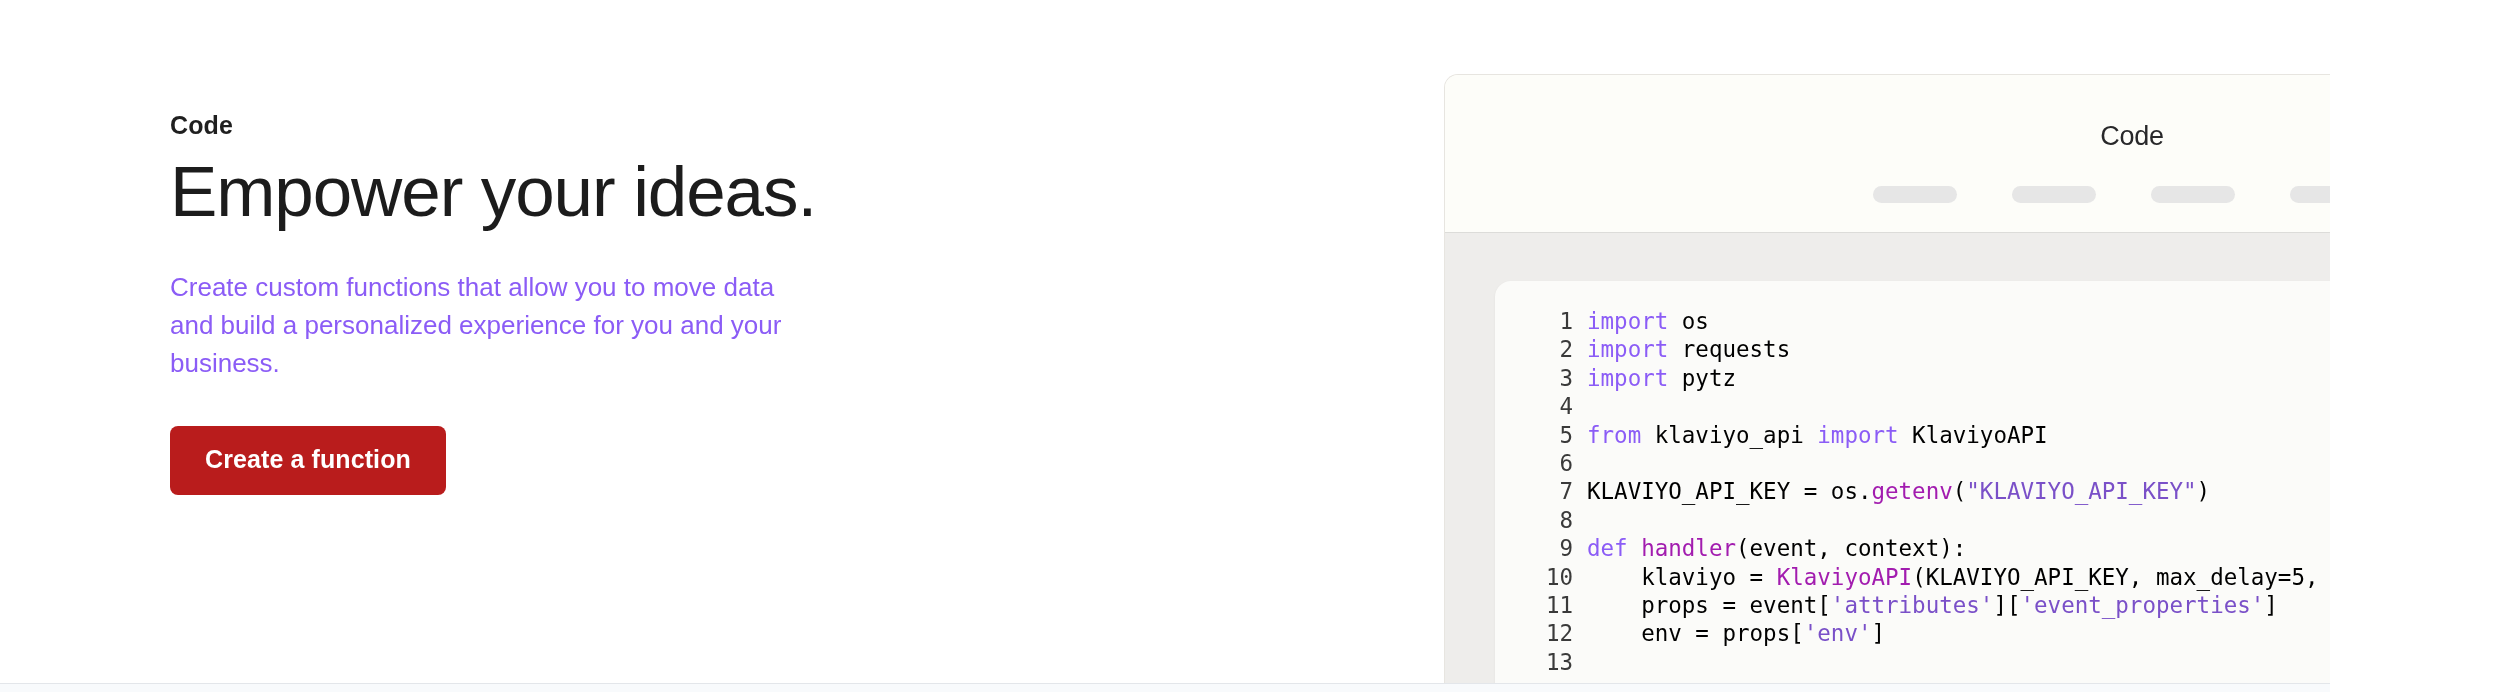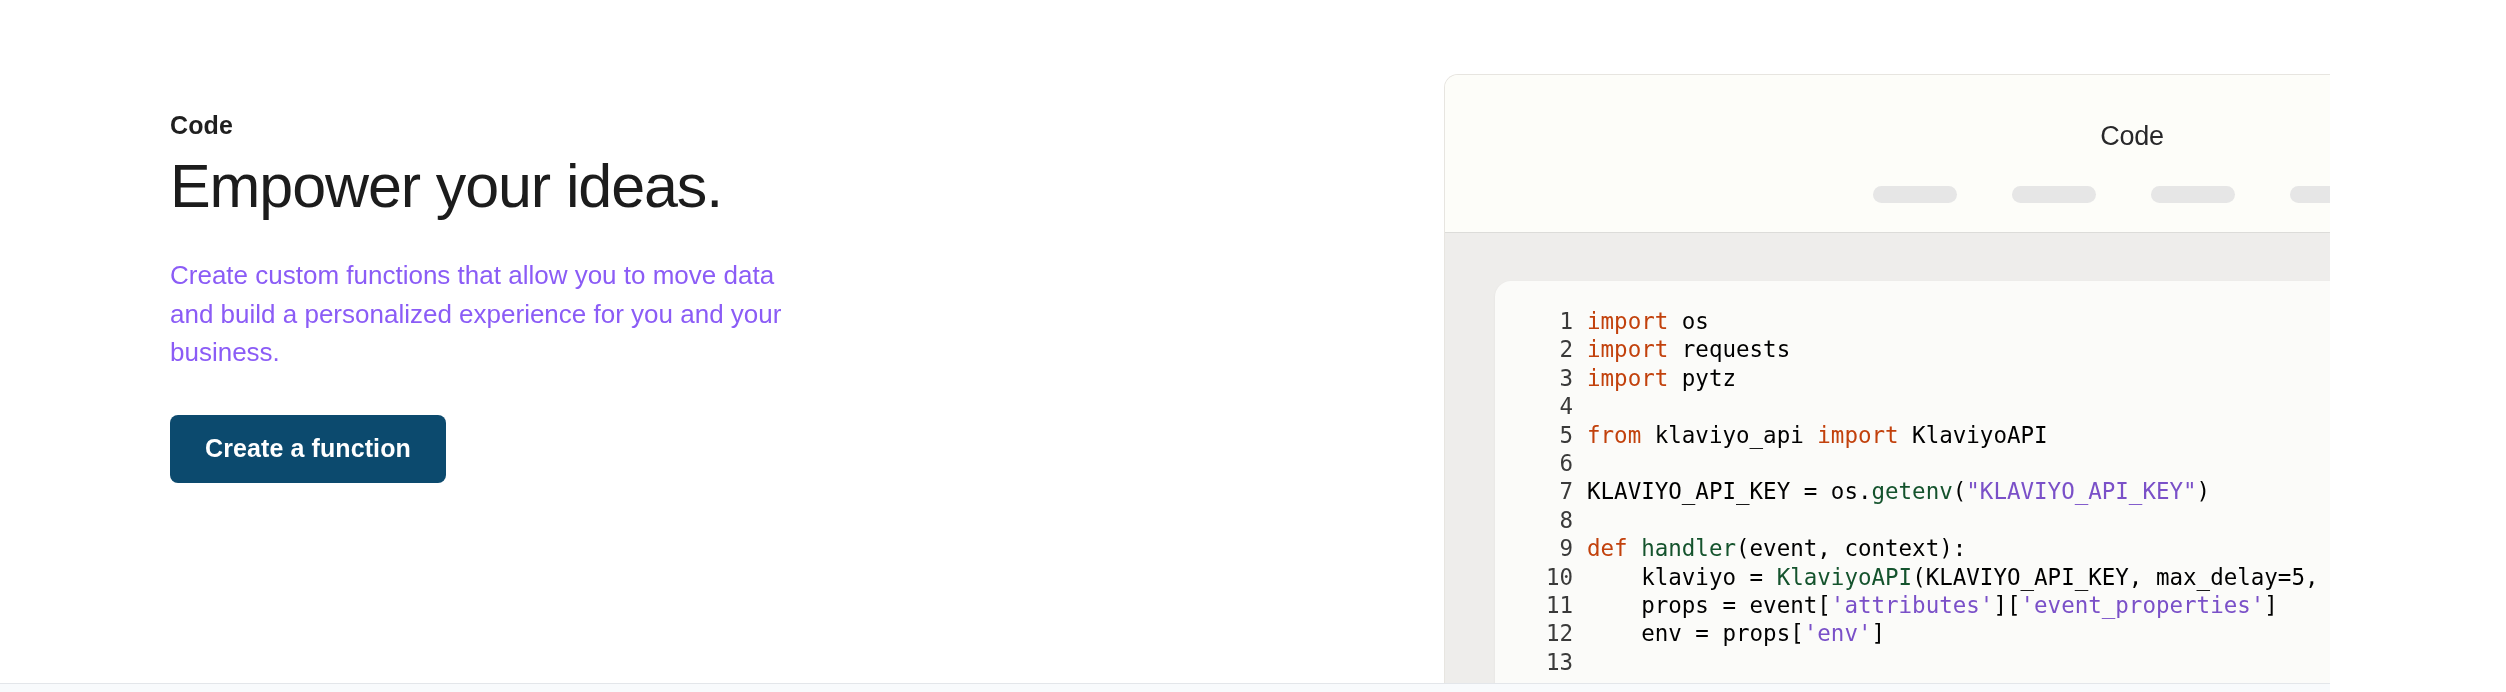--- a/index.html
+++ b/index.html
@@ -58,7 +58,7 @@
     margin: 0 0 12px 0;
   }
   #headline {
-    font-size: 61px;
+    font-size: 71px;
     font-weight: 400;
     color: #1c1c1c;
     letter-spacing: -1.1px;

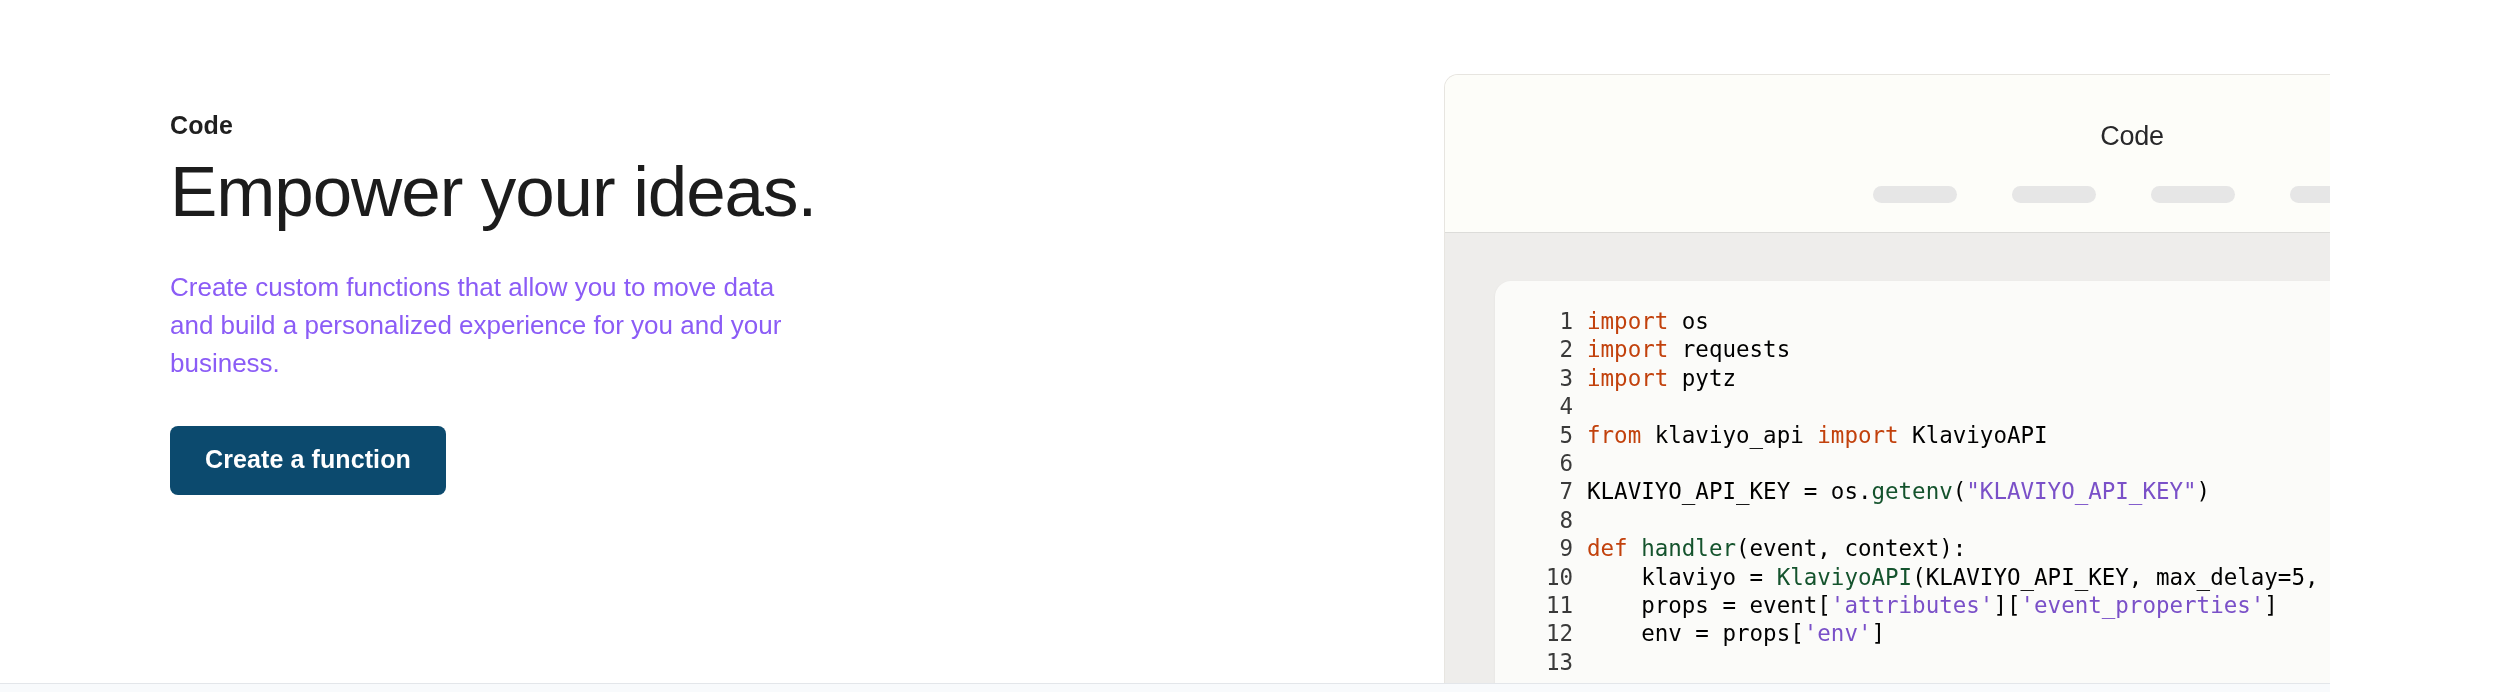--- a/index.html
+++ b/index.html
@@ -183,7 +183,7 @@
   }
 
   
-  .tok-kw  { color: #c2410c; }
+  .tok-kw  { color: #8b5cf6; }
   .tok-fn  { color: #14532d; }
   .tok-str { color: #7a50c8; }
   .tok-pl  { color: #000000; }

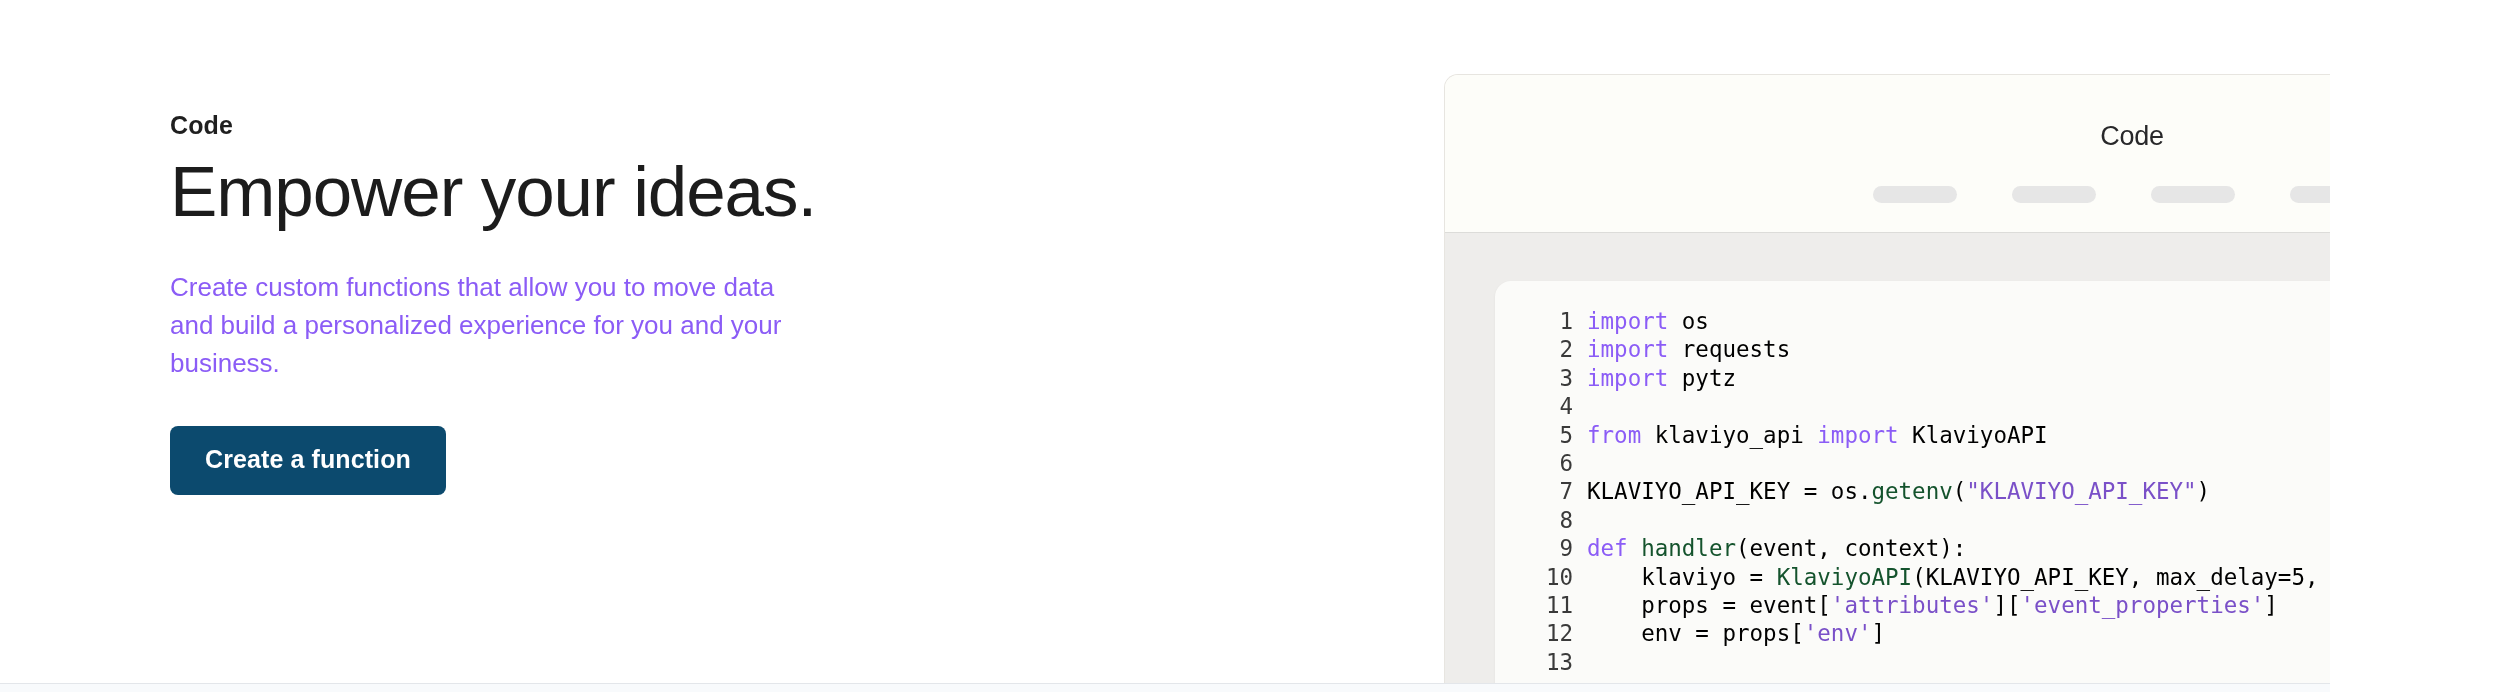--- a/index.html
+++ b/index.html
@@ -200,7 +200,7 @@
 
     <p id="subcopy">Create custom functions that allow you to move data and build a personalized experience for you and your business.</p>
 
-    <button id="cta-button" style="background: #0c4a6e; color: rgb(255, 255, 255);">Create a function</button>
+    <button id="cta-button" style="background: #b91c1c; color: rgb(255, 255, 255);">Create a function</button>
   </section>
 
   <section id="preview-panel">

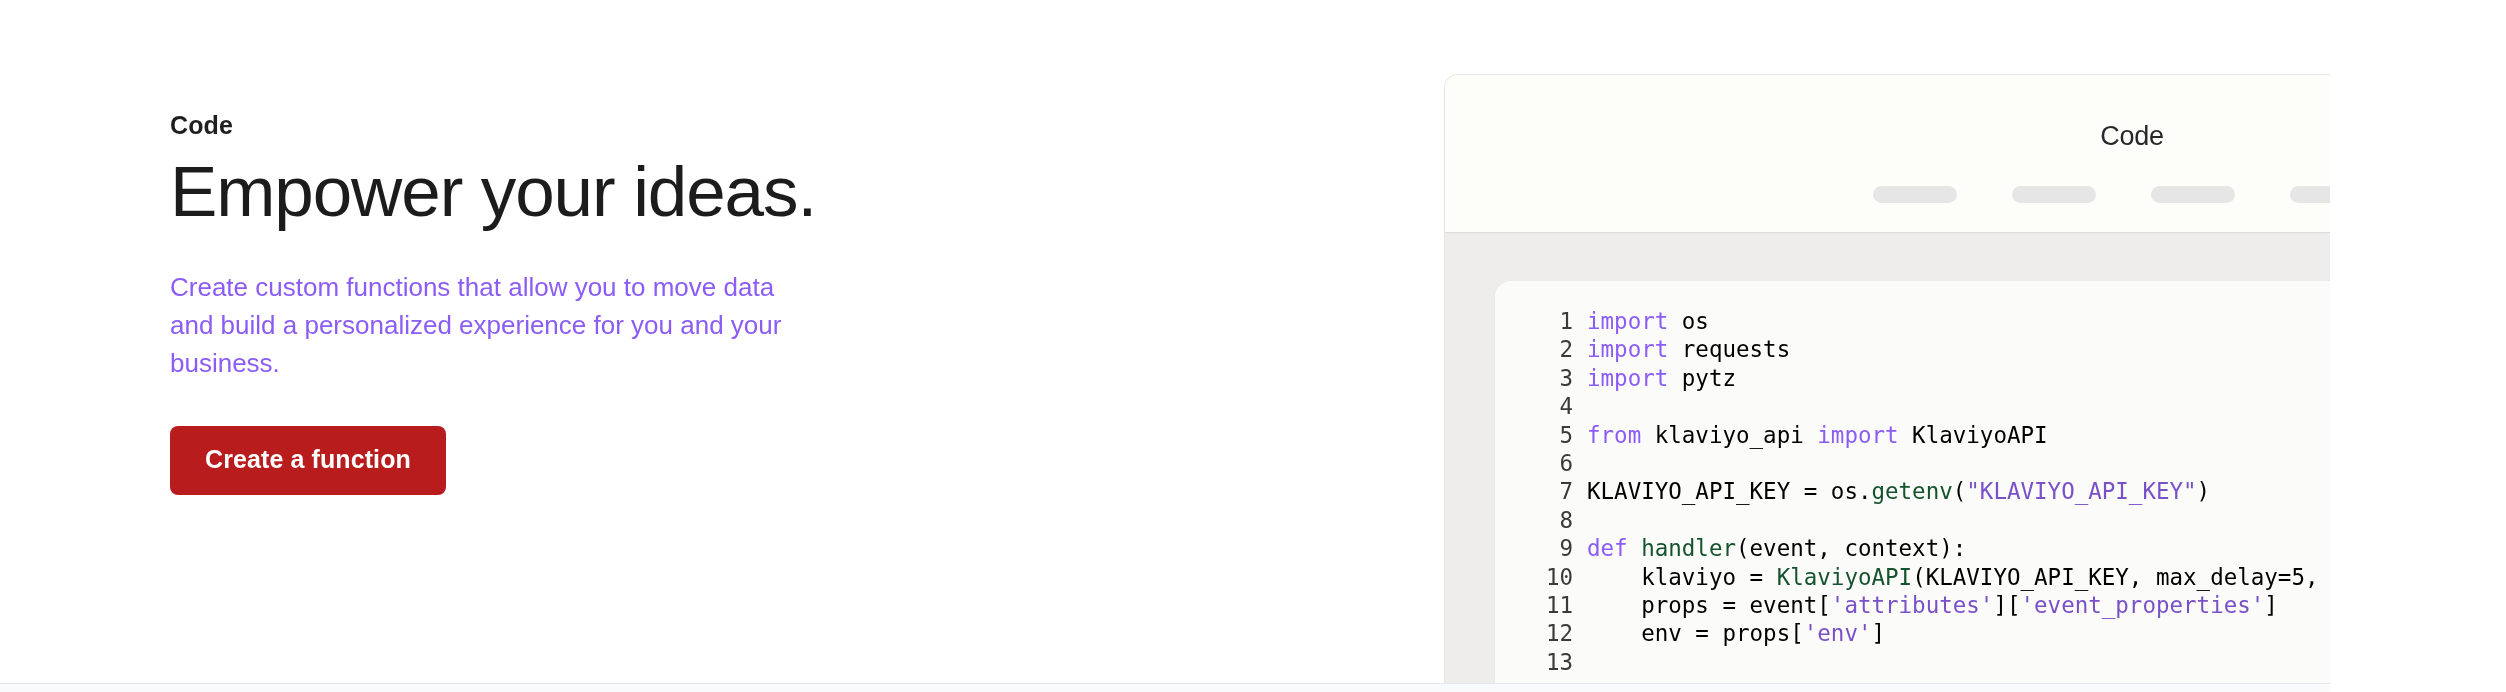--- a/index.html
+++ b/index.html
@@ -184,7 +184,7 @@
 
   
   .tok-kw  { color: #8b5cf6; }
-  .tok-fn  { color: #14532d; }
+  .tok-fn  { color: #a21caf; }
   .tok-str { color: #7a50c8; }
   .tok-pl  { color: #000000; }
 </style>

